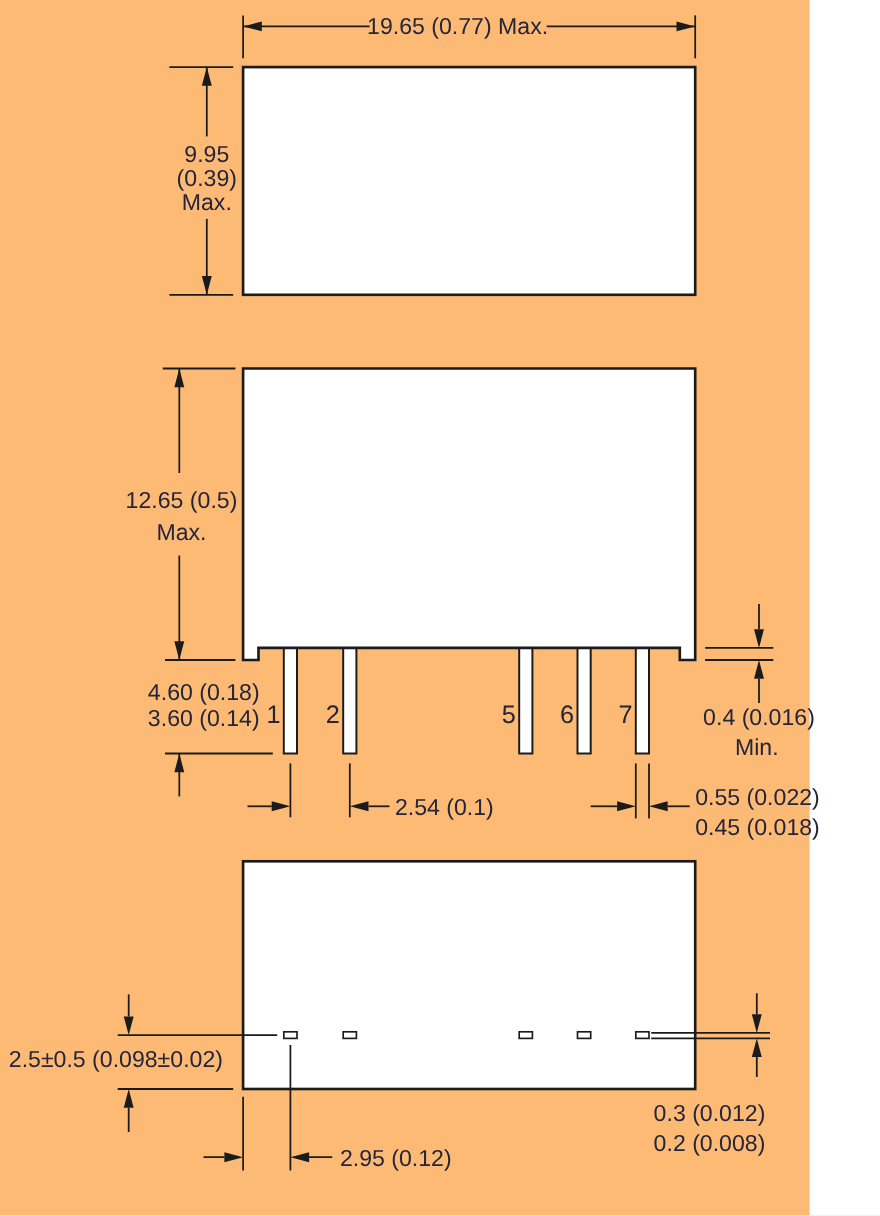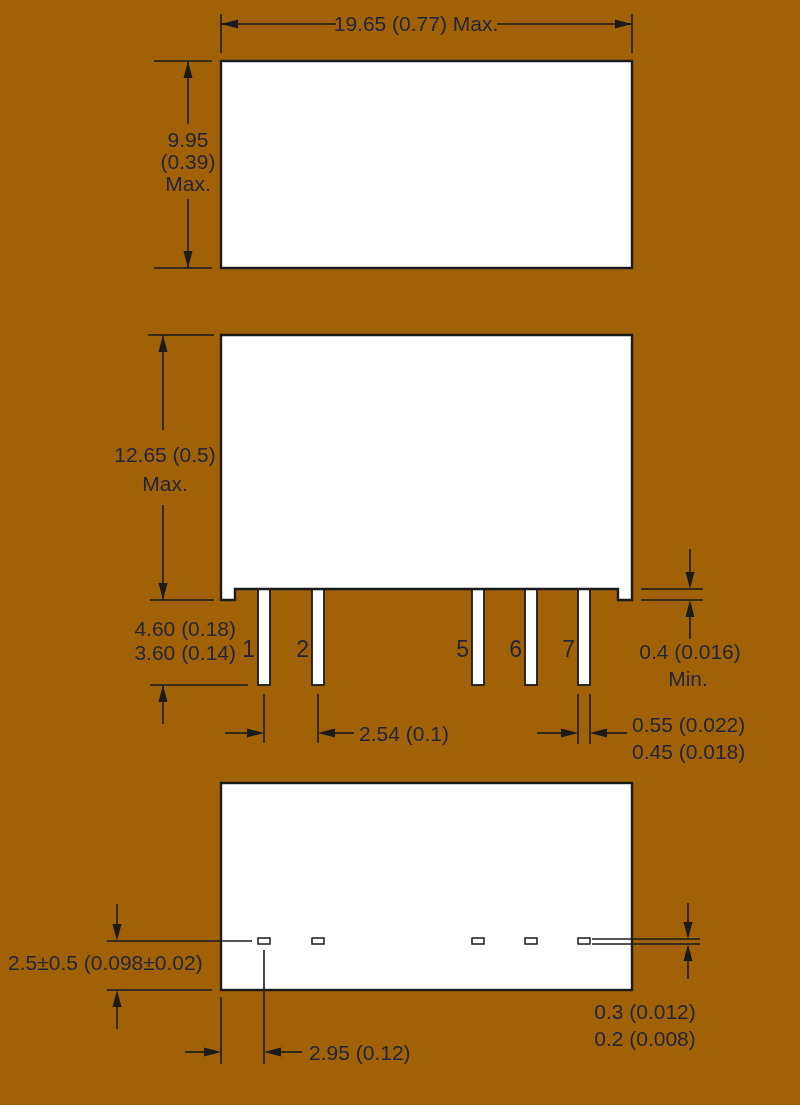--- a/index.html
+++ b/index.html
@@ -8,9 +8,9 @@
     background: #ffffff;
   }
   .page {
-    width: 800px;
+    width: 736px;
     height: 1105px;
-    background: #a16207;
+    background: #fdba74;
     position: relative;
     font-family: "Liberation Sans", sans-serif;
   }

